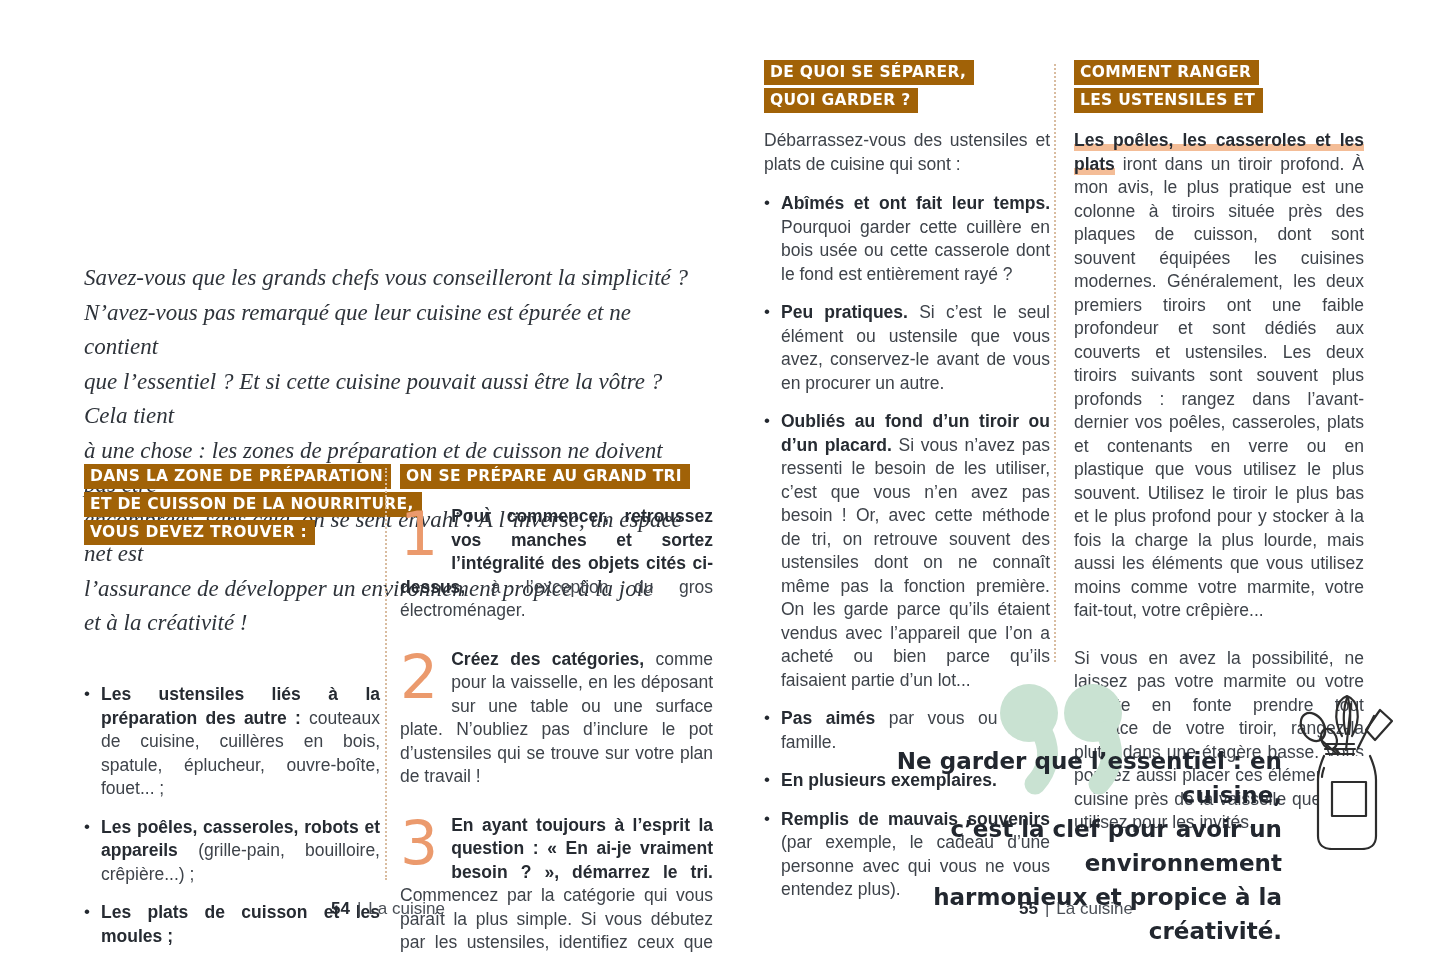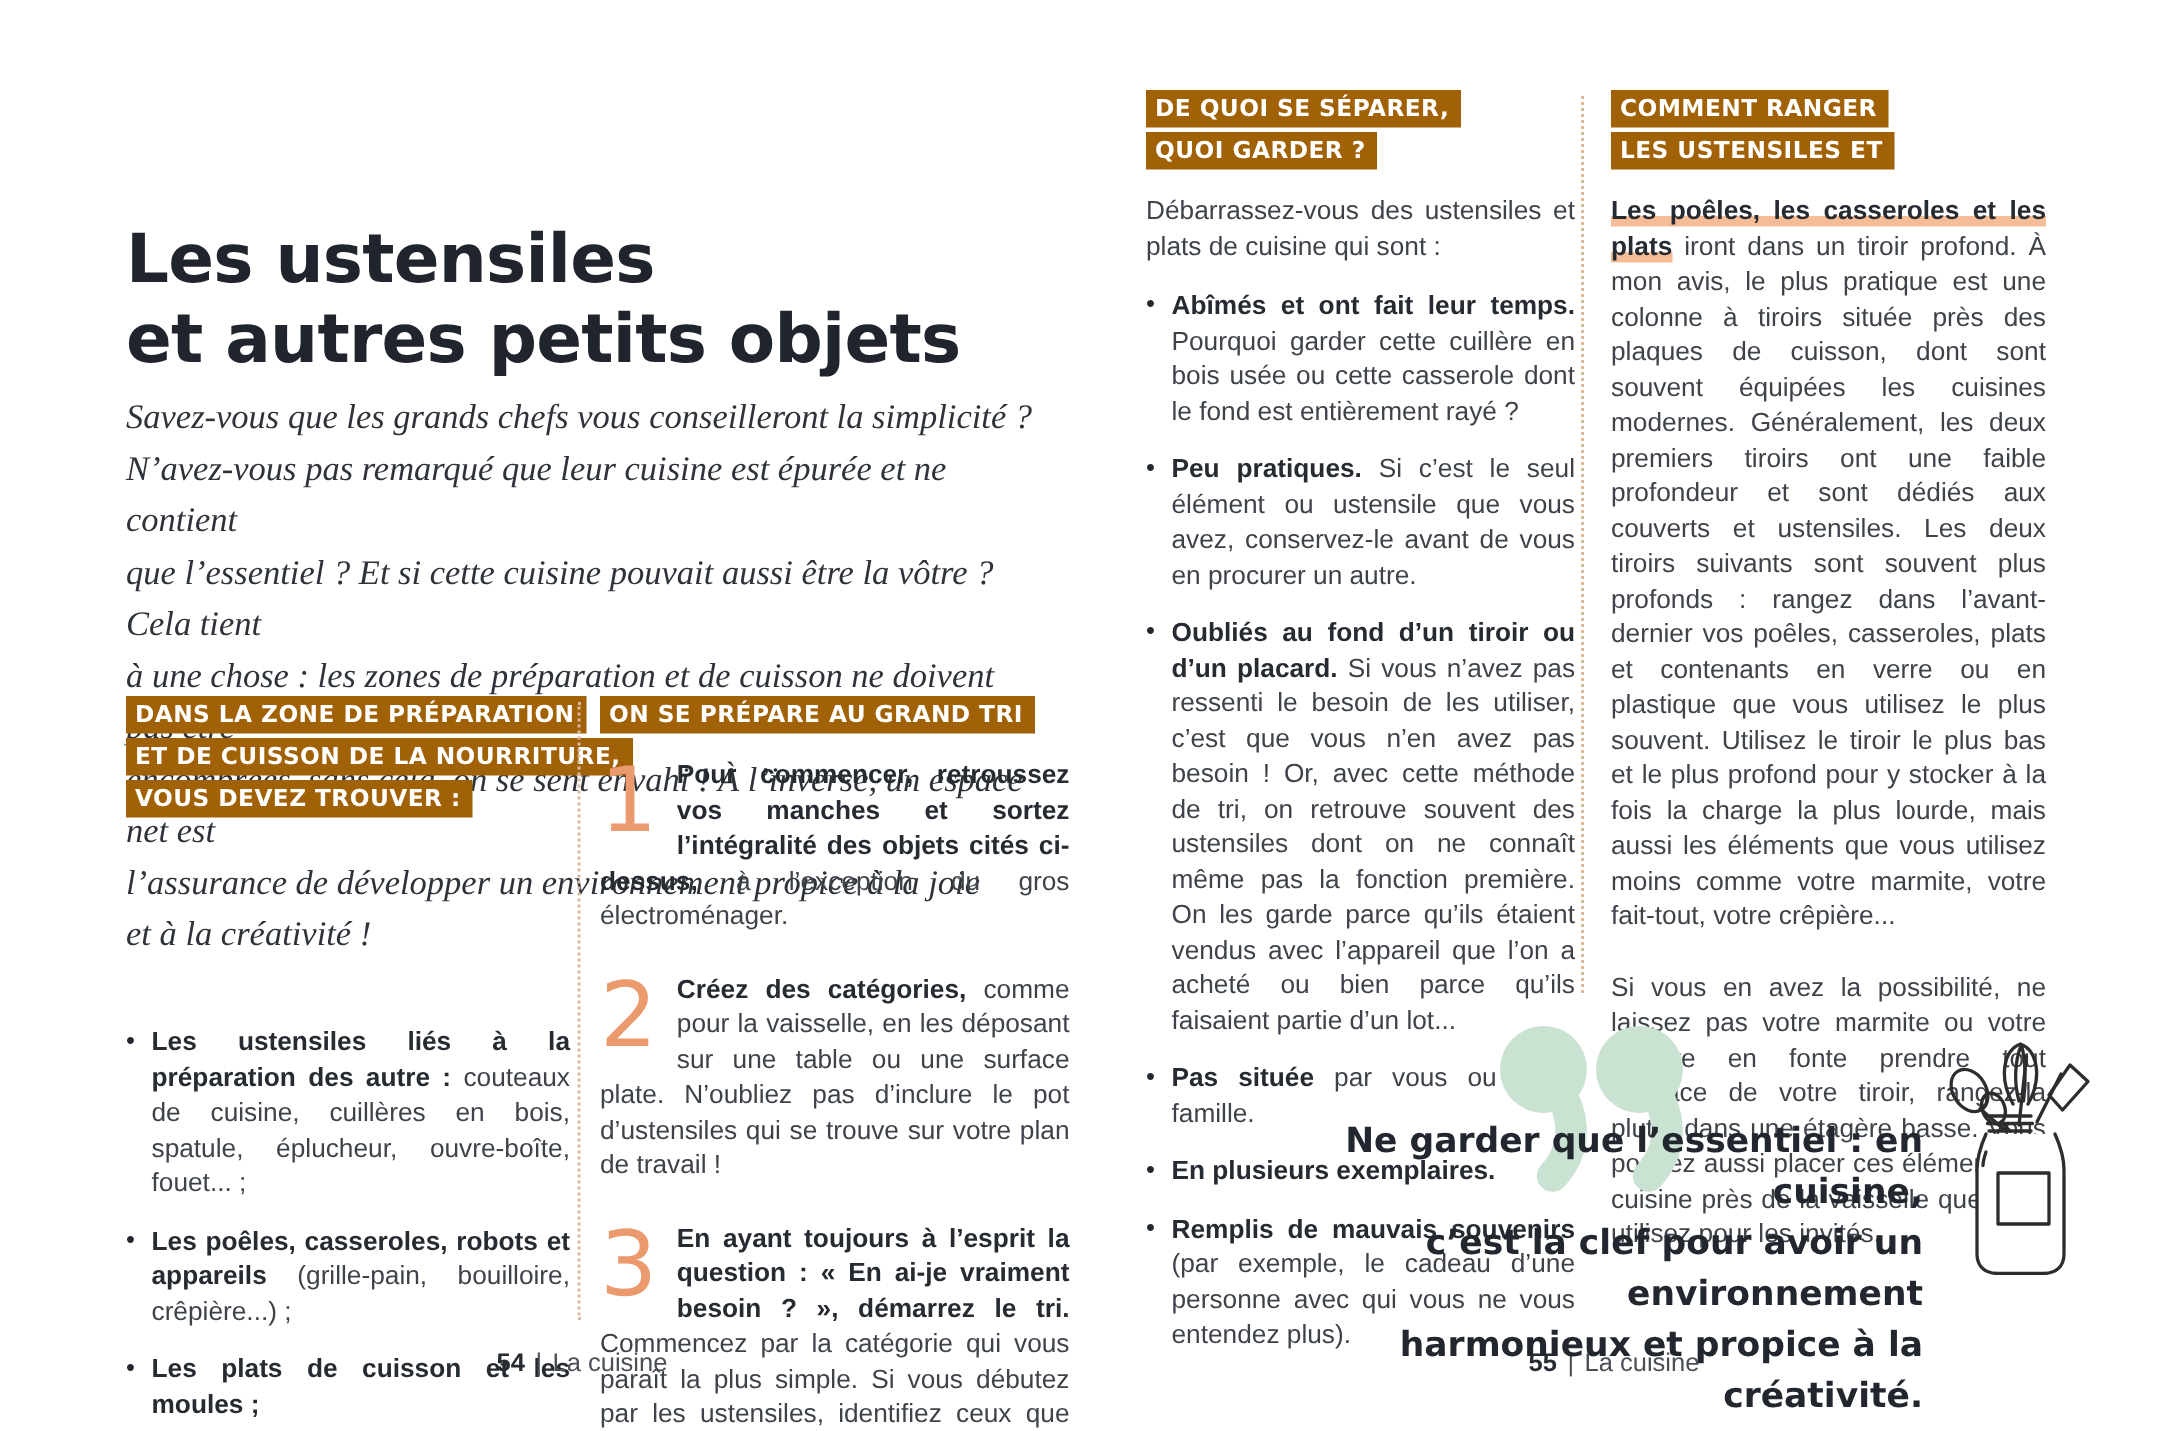--- a/index.html
+++ b/index.html
@@ -74,8 +74,6 @@
 
 <div class="spread">
 
-  <h1 class="page-title">Les ustensiles
-et autres petits objets</h1>
 
   <p class="intro">Savez-vous que les grands chefs vous conseilleront la simplicité ?
 N’avez-vous pas remarqué que leur cuisine est épurée et ne contient

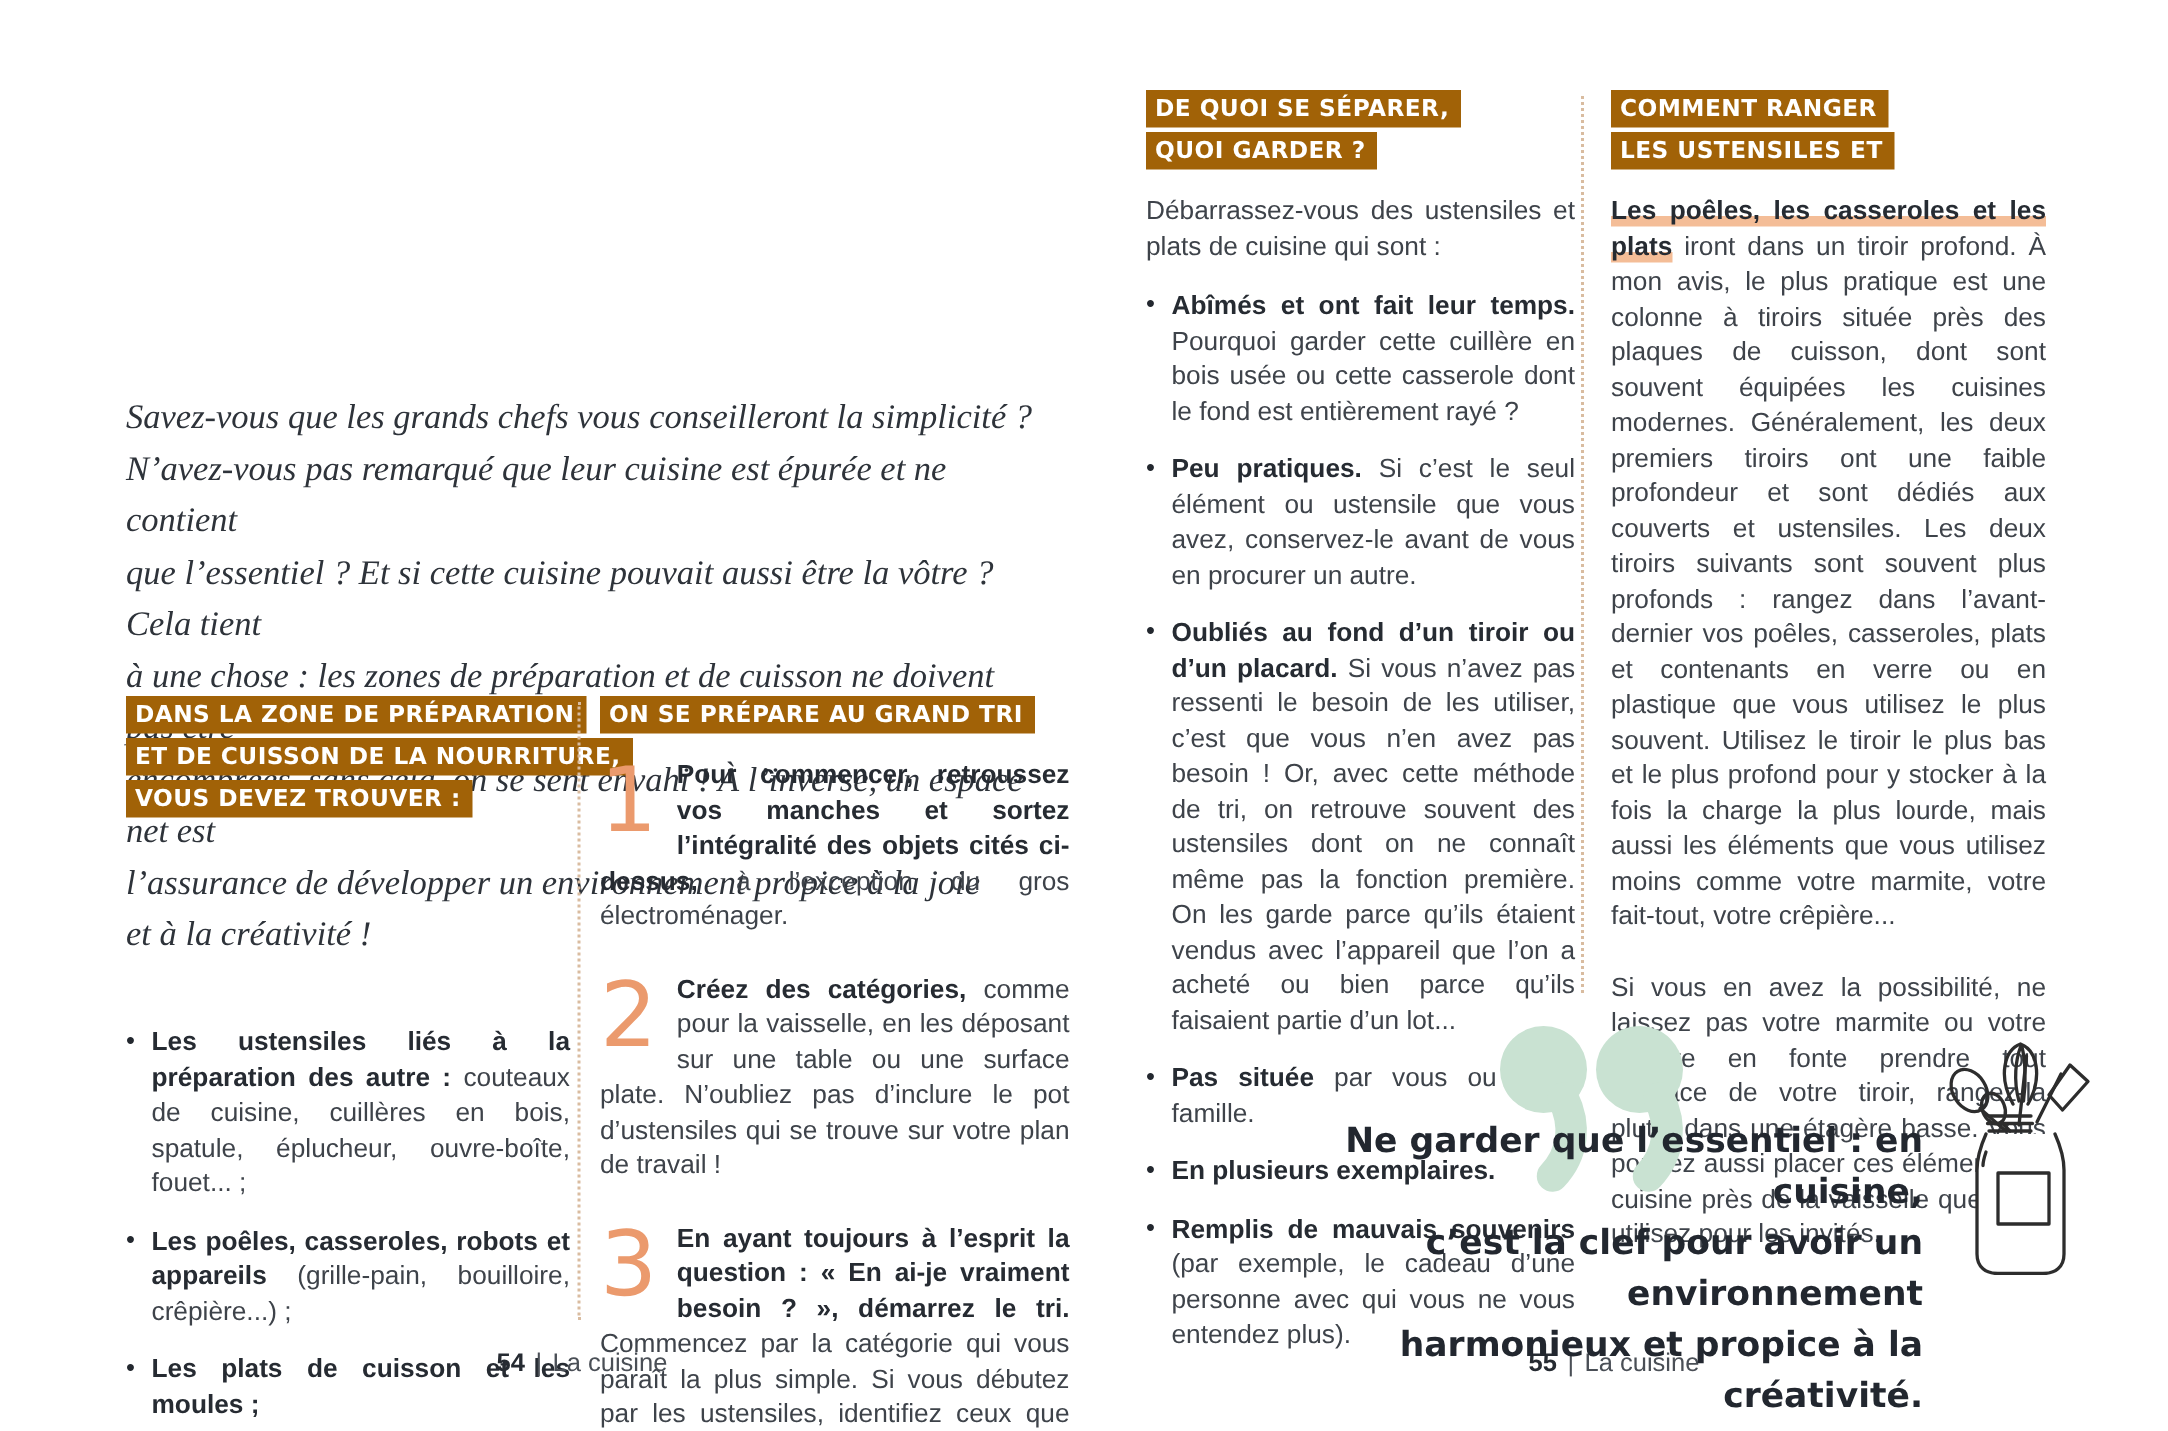--- a/index.html
+++ b/index.html
@@ -156,7 +156,7 @@
       </div>
       <div class="bullet-item">
         <span class="bullet-dot">•</span>
-        <b class="lead">Pas située</b><span> par vous ou votre famille.</span>
+        <b class="lead">Pas aimés</b><span> par vous ou votre famille.</span>
       </div>
       <div class="bullet-item">
         <span class="bullet-dot">•</span>

